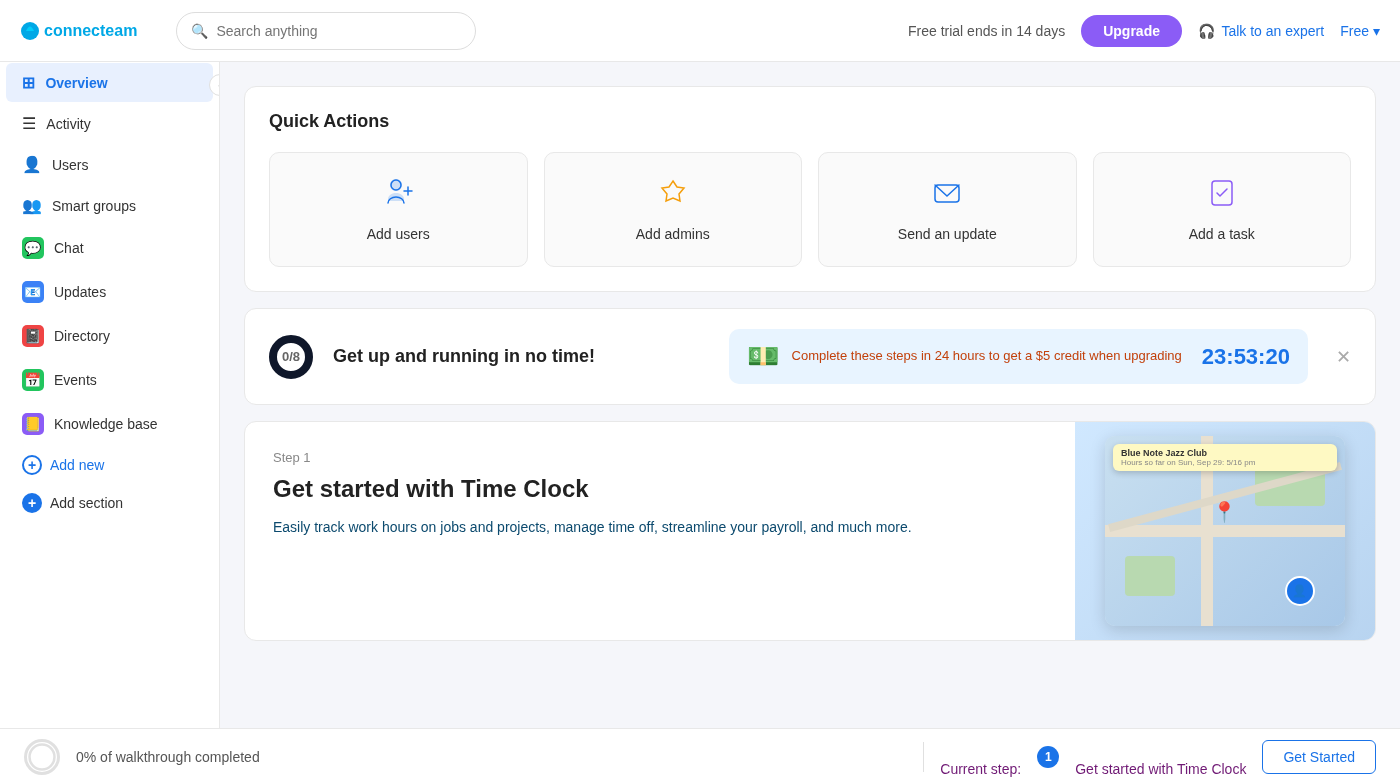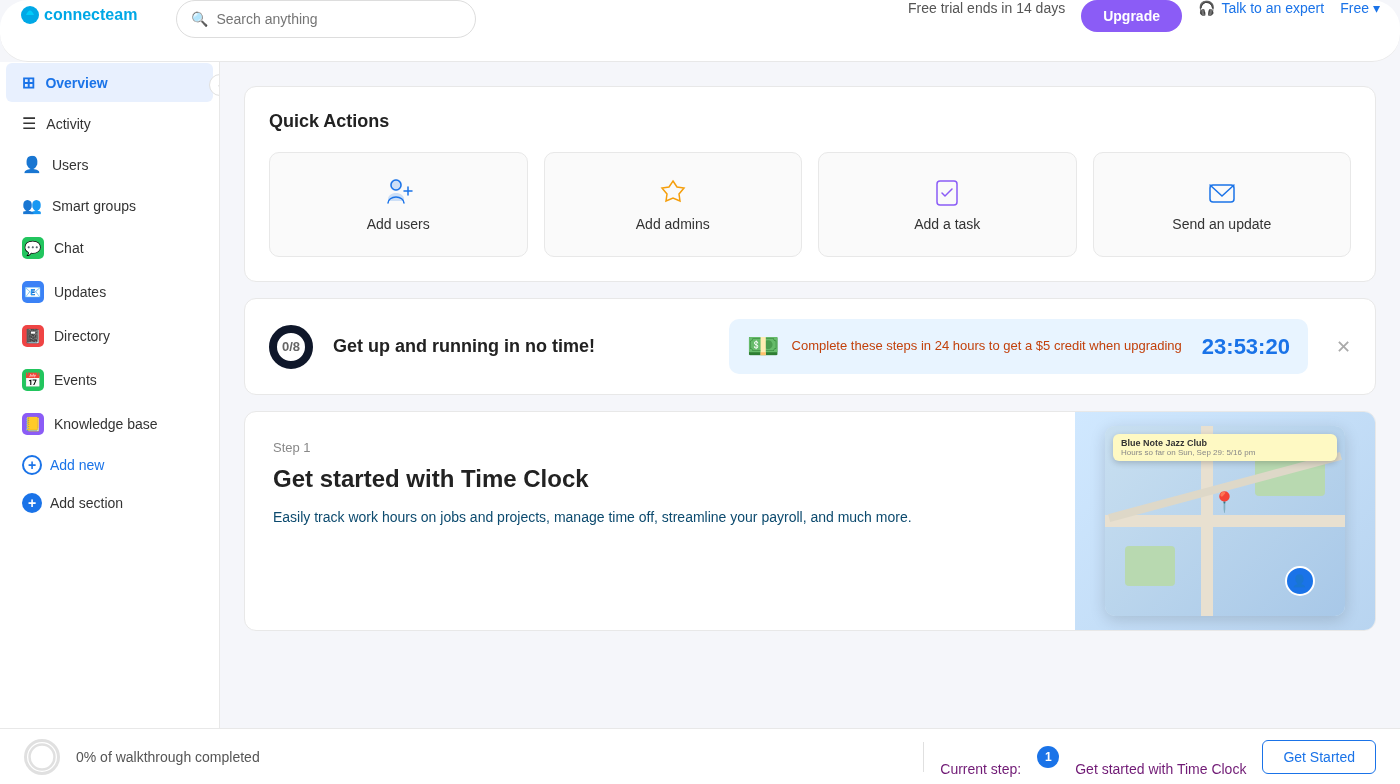--- a/index.html
+++ b/index.html
@@ -11,12 +11,11 @@
       background: #fff;
       border-bottom: 1px solid #e8e8e8;
       display: flex;
-      align-items: flex-start;
+      align-items: center;
       padding: 0 20px;
       gap: 16px;
       flex-shrink: 0;
       z-index: 10;
-      border-radius: 28px;
     }
     .logo {
       display: flex;

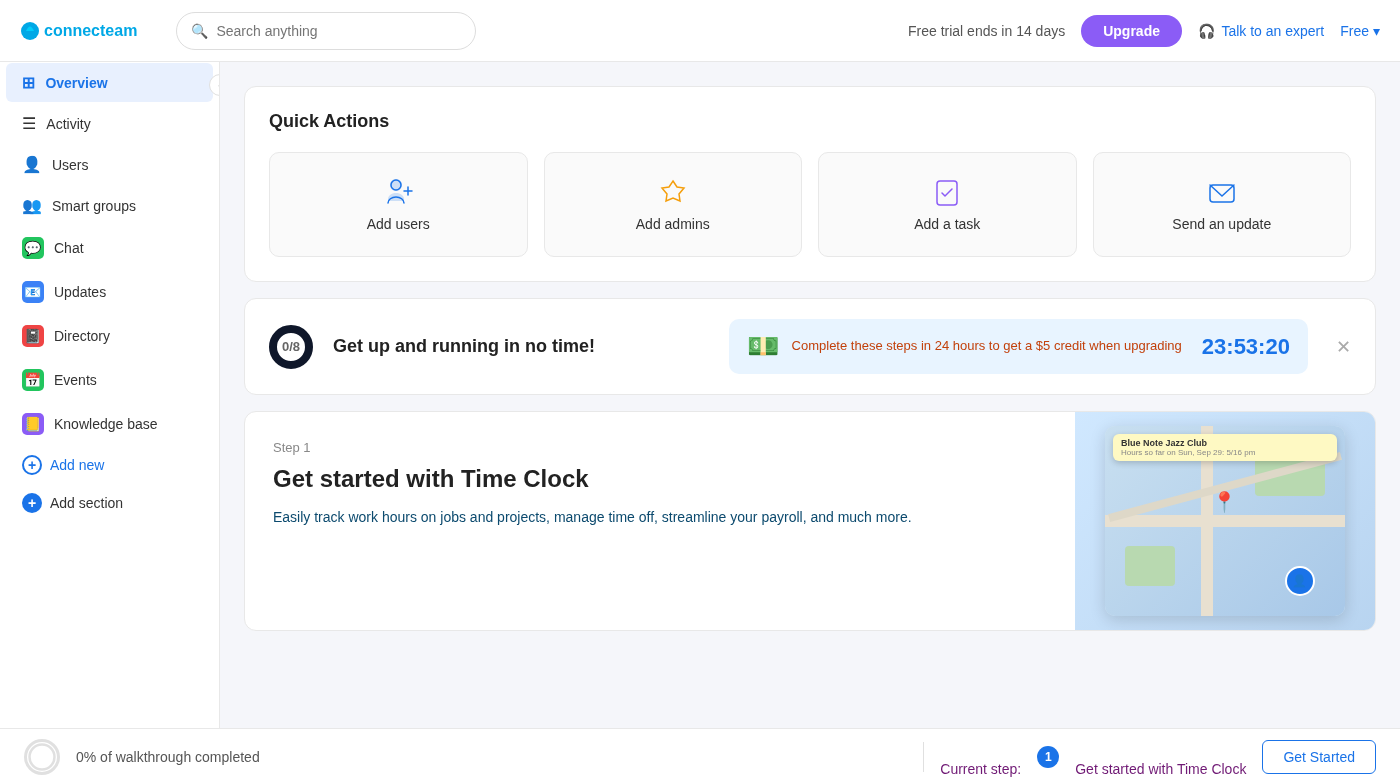--- a/index.html
+++ b/index.html
@@ -183,6 +183,7 @@
       display: flex;
       flex-direction: column;
       align-items: center;
+      gap: 10px;
       cursor: pointer;
       background: #fafafa;
     }

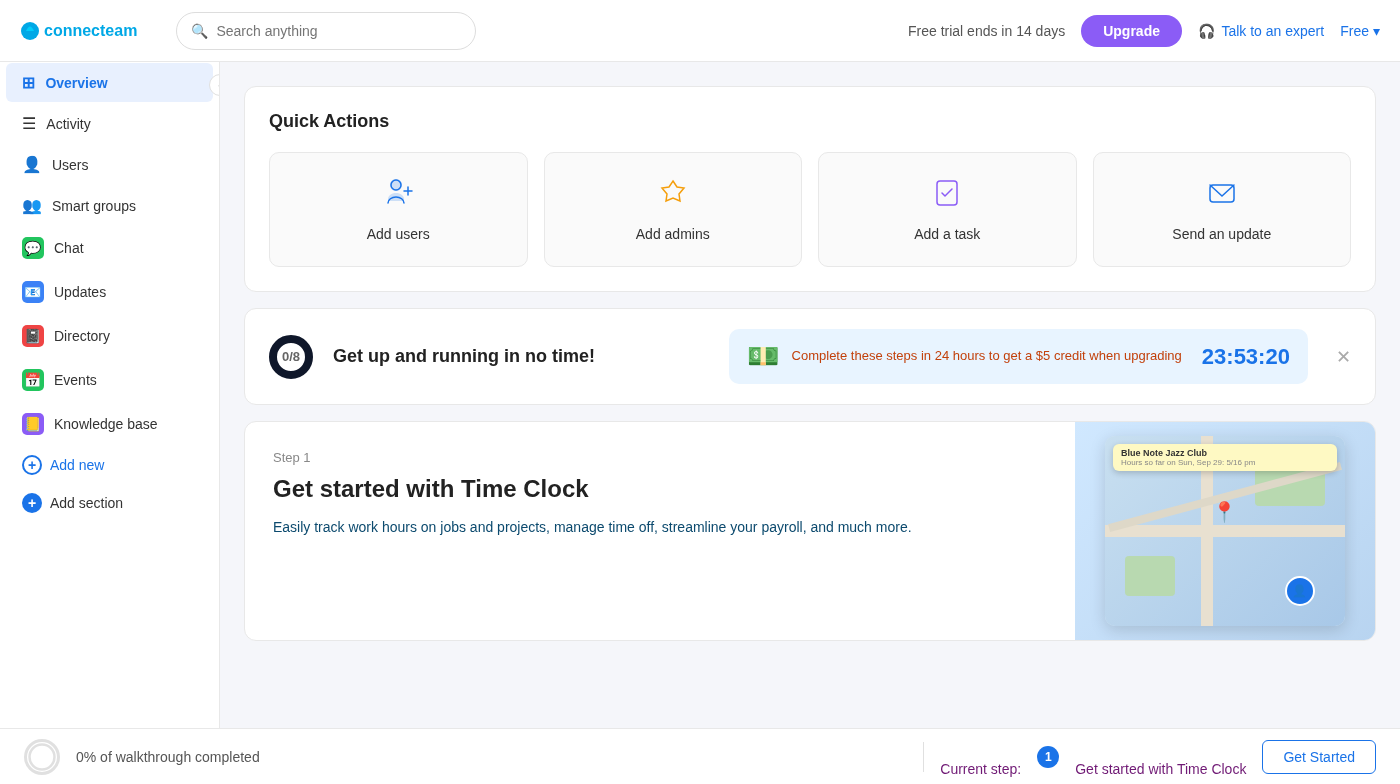--- a/index.html
+++ b/index.html
@@ -415,21 +415,21 @@
         <div class="quick-action-item">
           <span class="quick-action-icon">
             <svg width="32" height="32" viewBox="0 0 32 32" fill="none">
+              <rect x="4" y="8" width="24" height="17" rx="3" stroke="#1a73e8" stroke-width="1.5" fill="none"></rect>
+              <polyline points="4,8 16,19 28,8" stroke="#1a73e8" stroke-width="1.5" fill="none" stroke-linecap="round"></polyline>
+            </svg>
+          </span>
+          <span class="quick-action-label">Send an update</span>
+        </div>
+
+        <div class="quick-action-item">
+          <span class="quick-action-icon">
+            <svg width="32" height="32" viewBox="0 0 32 32" fill="none">
               <rect x="6" y="4" width="20" height="24" rx="3" stroke="#8b5cf6" stroke-width="1.5" fill="none"></rect>
               <polyline points="11,16 14,19 21,12" stroke="#8b5cf6" stroke-width="1.5" fill="none" stroke-linecap="round" stroke-linejoin="round"></polyline>
             </svg>
           </span>
           <span class="quick-action-label">Add a task</span>
-        </div>
-
-        <div class="quick-action-item">
-          <span class="quick-action-icon">
-            <svg width="32" height="32" viewBox="0 0 32 32" fill="none">
-              <rect x="4" y="8" width="24" height="17" rx="3" stroke="#1a73e8" stroke-width="1.5" fill="none"></rect>
-              <polyline points="4,8 16,19 28,8" stroke="#1a73e8" stroke-width="1.5" fill="none" stroke-linecap="round"></polyline>
-            </svg>
-          </span>
-          <span class="quick-action-label">Send an update</span>
         </div>
 
       </div>

